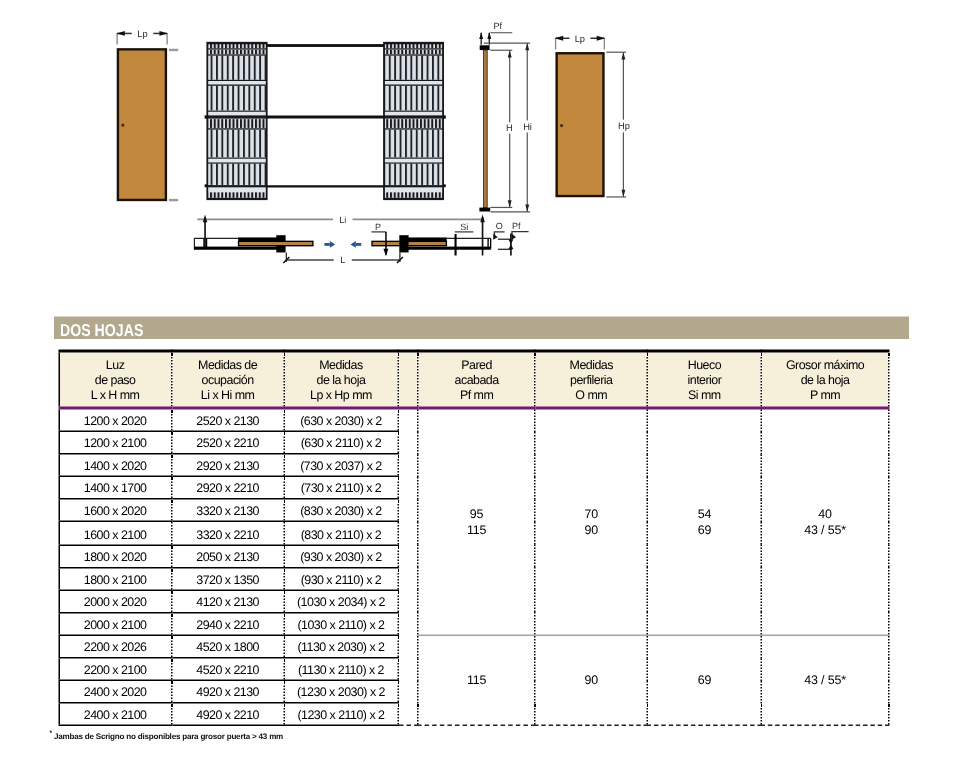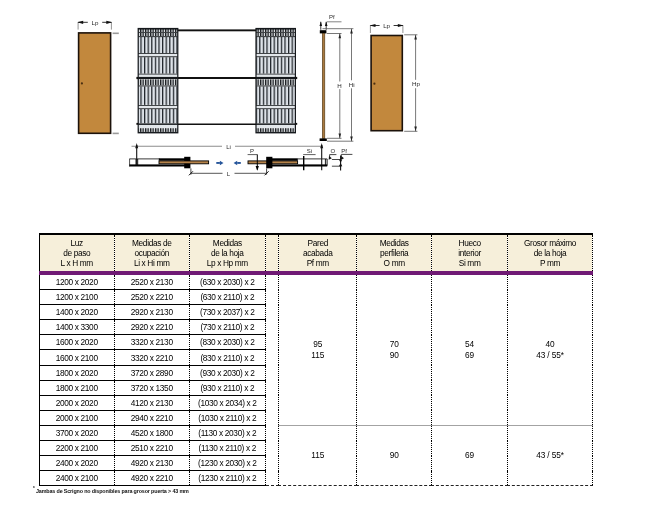--- a/index.html
+++ b/index.html
@@ -268,6 +268,9 @@
 </g>
 </svg>
 
+<div style="position:absolute;left:36px;top:210.5px;width:570px;height:15.5px;background:#b1a88d;">
+<span style="display:inline-block;color:#fff;font-weight:bold;font-size:11.5px;line-height:15.5px;margin-left:4px;
+transform:scaleX(0.82);transform-origin:0 50%;">DOS HOJAS</span></div>
 
 <div style="position:absolute;left:39px;top:233px">
 <table>

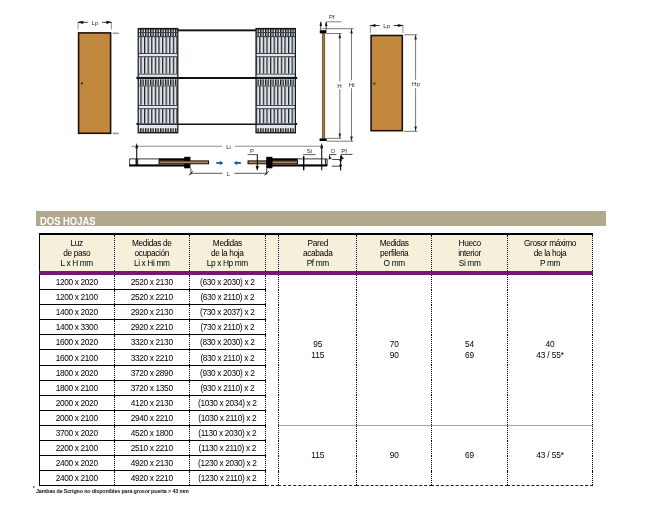--- a/index.html
+++ b/index.html
@@ -10,7 +10,7 @@
 td{padding:0;margin:0;font-family:"Liberation Sans",sans-serif;font-size:8.3px;
  color:#000;text-align:center;vertical-align:middle;letter-spacing:-0.35px;overflow:hidden;}
 td.c{border-right:1px dotted #000;}
-tr.hd td{background:#f6efda;border-bottom:4px solid #701a75;height:34.5px;line-height:9.7px;padding-top:1.5px;}
+tr.hd td{background:#f6efda;border-bottom:2px solid #701a75;height:34.5px;line-height:9.7px;padding-top:1.5px;}
 td.d{border-bottom:1px solid #000;height:14.1px;margin-top:24px;}
 tr.dr{height:15.1px;}
 td.m{line-height:10.5px;letter-spacing:-0.1px;}

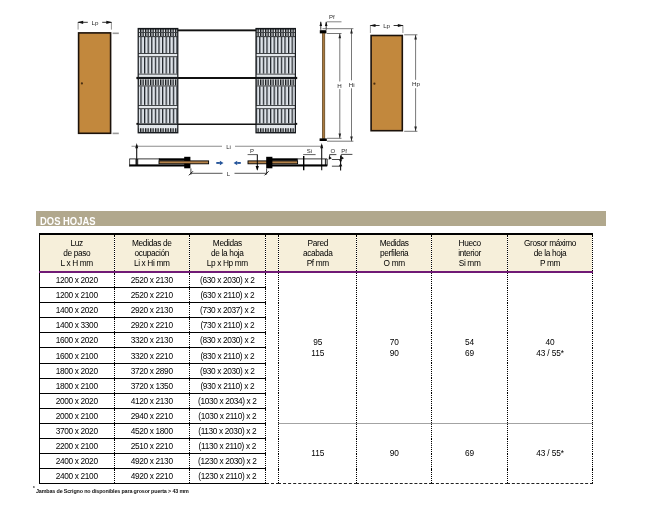--- a/index.html
+++ b/index.html
@@ -321,7 +321,7 @@
           </tr>
 
 <tr class="dr">
-            <td class="c d">1400 x 3300</td>
+            <td class="c d">1400 x 1700</td>
             <td class="c d">2920 x 2210</td>
             <td class="c d">(730 x 2110) x 2</td>
           </tr>

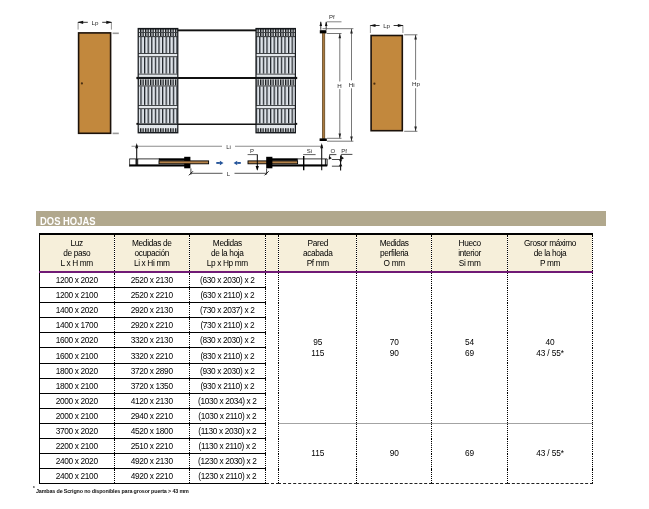--- a/index.html
+++ b/index.html
@@ -340,7 +340,7 @@
 
 <tr class="dr">
             <td class="c d">1800 x 2020</td>
-            <td class="c d">3720 x 2890</td>
+            <td class="c d">2050 x 2130</td>
             <td class="c d">(930 x 2030) x 2</td>
           </tr>
 

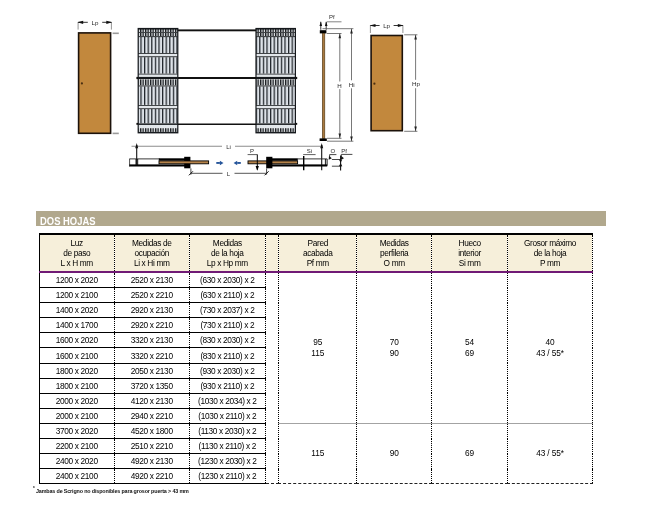--- a/index.html
+++ b/index.html
@@ -363,7 +363,7 @@
           </tr>
 
 <tr class="dr">
-            <td class="c d">3700 x 2020</td>
+            <td class="c d">2200 x 2026</td>
             <td class="c d">4520 x 1800</td>
             <td class="c d">(1130 x 2030) x 2</td>
             <td class="c m" rowspan="4"></td>

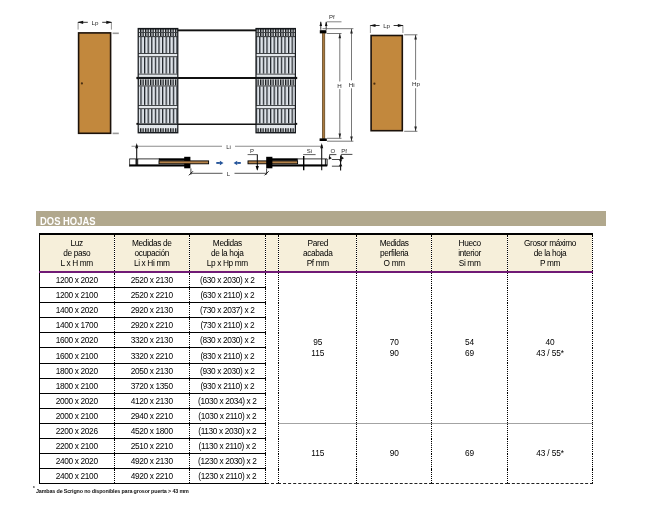--- a/index.html
+++ b/index.html
@@ -375,7 +375,7 @@
 
 <tr class="dr">
             <td class="c d">2200 x 2100</td>
-            <td class="c d">2510 x 2210</td>
+            <td class="c d">4520 x 2210</td>
             <td class="c d">(1130 x 2110) x 2</td>
           </tr>
 

